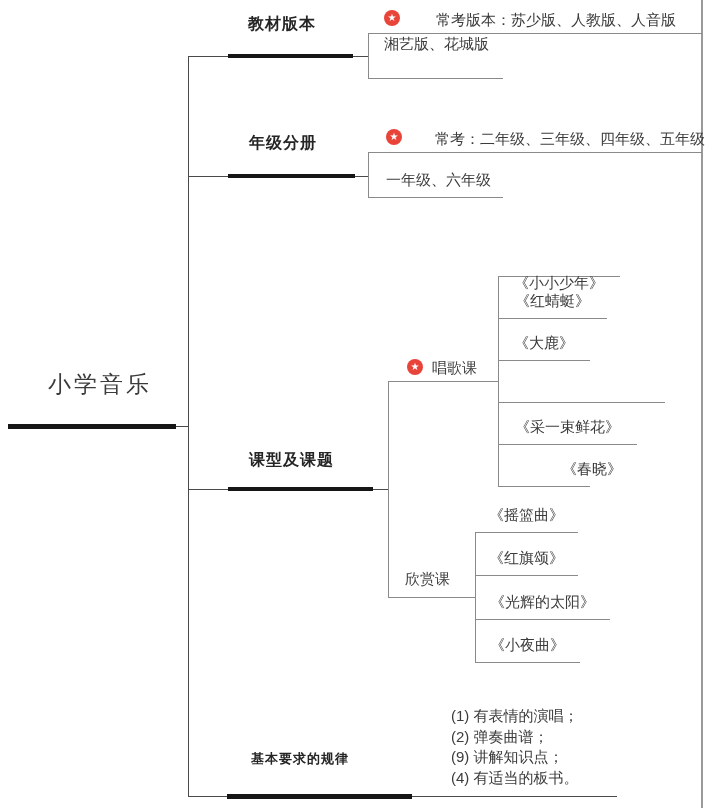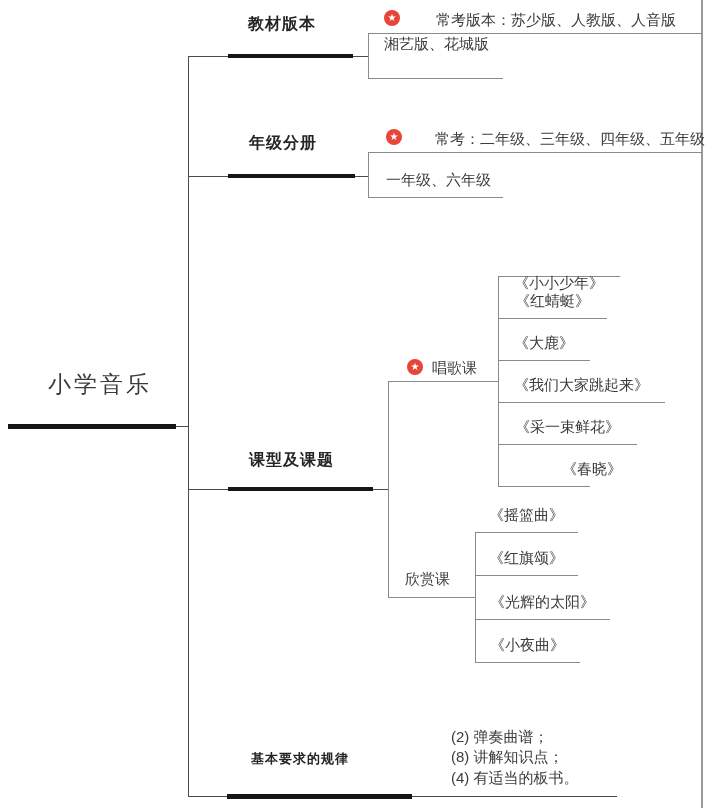--- a/index.html
+++ b/index.html
@@ -94,7 +94,6 @@
   <div class="node song" style="left:498px;top:250px;width:122px;margin-top:24px;">《小小少年》</div>
   <div class="node song" style="left:498px;top:292px;width:109px;">《红蜻蜓》</div>
   <div class="node song" style="left:498px;top:334px;width:92px;">《大鹿》</div>
-  <div class="node song" style="left:498px;top:376px;width:167px;">《我们大家跳起来》</div>
   <div class="node song" style="left:498px;top:418px;width:139px;">《采一束鲜花》</div>
   <div class="node song" style="left:498px;top:460px;width:92px;margin-left:48px;">《春晓》</div>
 

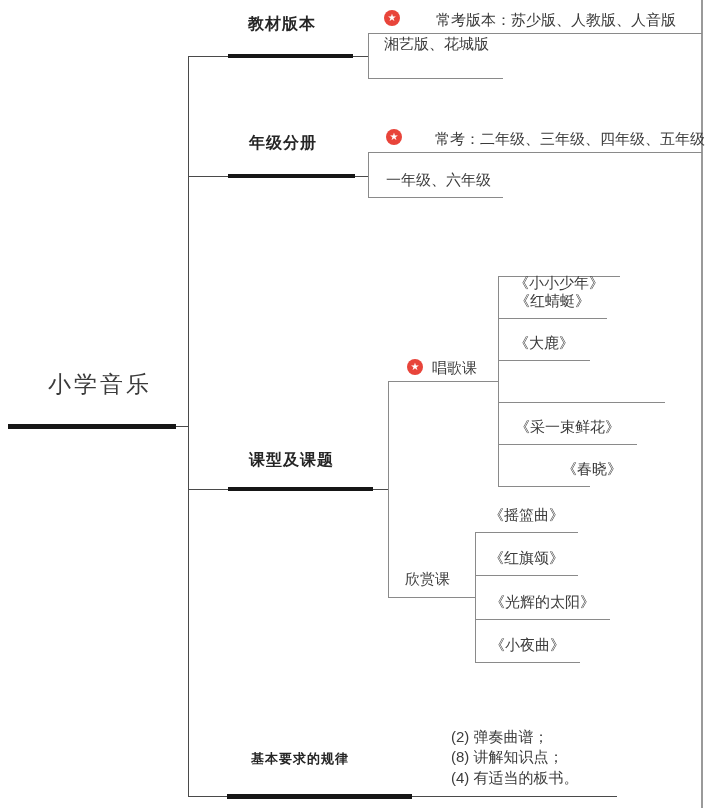--- a/index.html
+++ b/index.html
@@ -105,6 +105,7 @@
   <div class="node song" style="left:475px;top:636px;width:105px;">《小夜曲》</div>
 
   <div class="node branch-label" style="left:251px;top:750px;font-size:13px;">基本要求的规律</div>
+  <div class="req-line" style="left:451px;top:707px;">(1) 有表情的演唱；</div>
   <div class="req-line" style="left:451px;top:728px;">(2) 弹奏曲谱；</div>
   <div class="req-line" style="left:451px;top:748px;">(8) 讲解知识点；</div>
   <div class="req-line" style="left:451px;top:769px;">(4) 有适当的板书。</div>

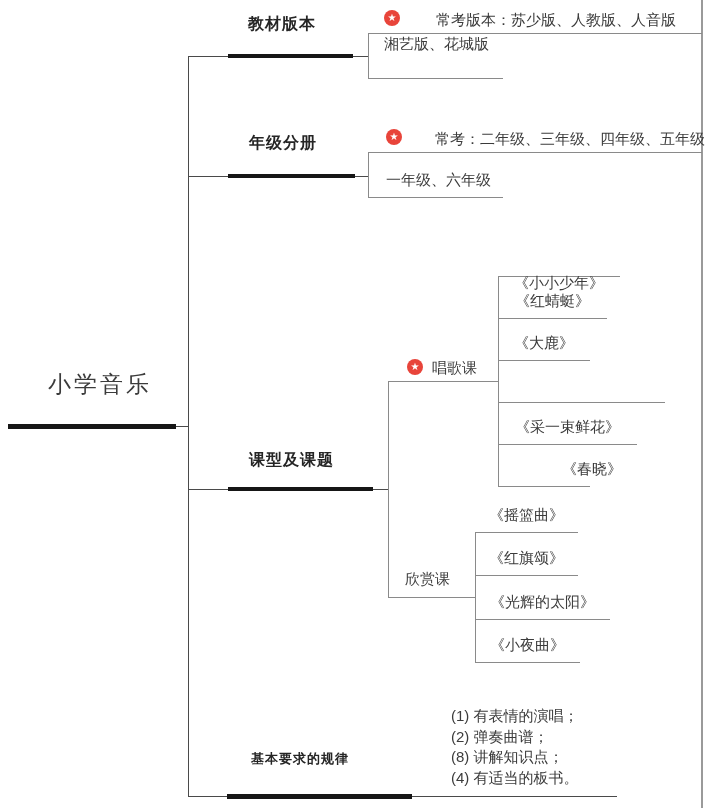--- a/index.html
+++ b/index.html
@@ -107,7 +107,7 @@
   <div class="node branch-label" style="left:251px;top:750px;font-size:13px;">基本要求的规律</div>
   <div class="req-line" style="left:451px;top:707px;">(1) 有表情的演唱；</div>
   <div class="req-line" style="left:451px;top:728px;">(2) 弹奏曲谱；</div>
-  <div class="req-line" style="left:451px;top:748px;">(8) 讲解知识点；</div>
+  <div class="req-line" style="left:451px;top:748px;">(9) 讲解知识点；</div>
   <div class="req-line" style="left:451px;top:769px;">(4) 有适当的板书。</div>
 
 </div>

